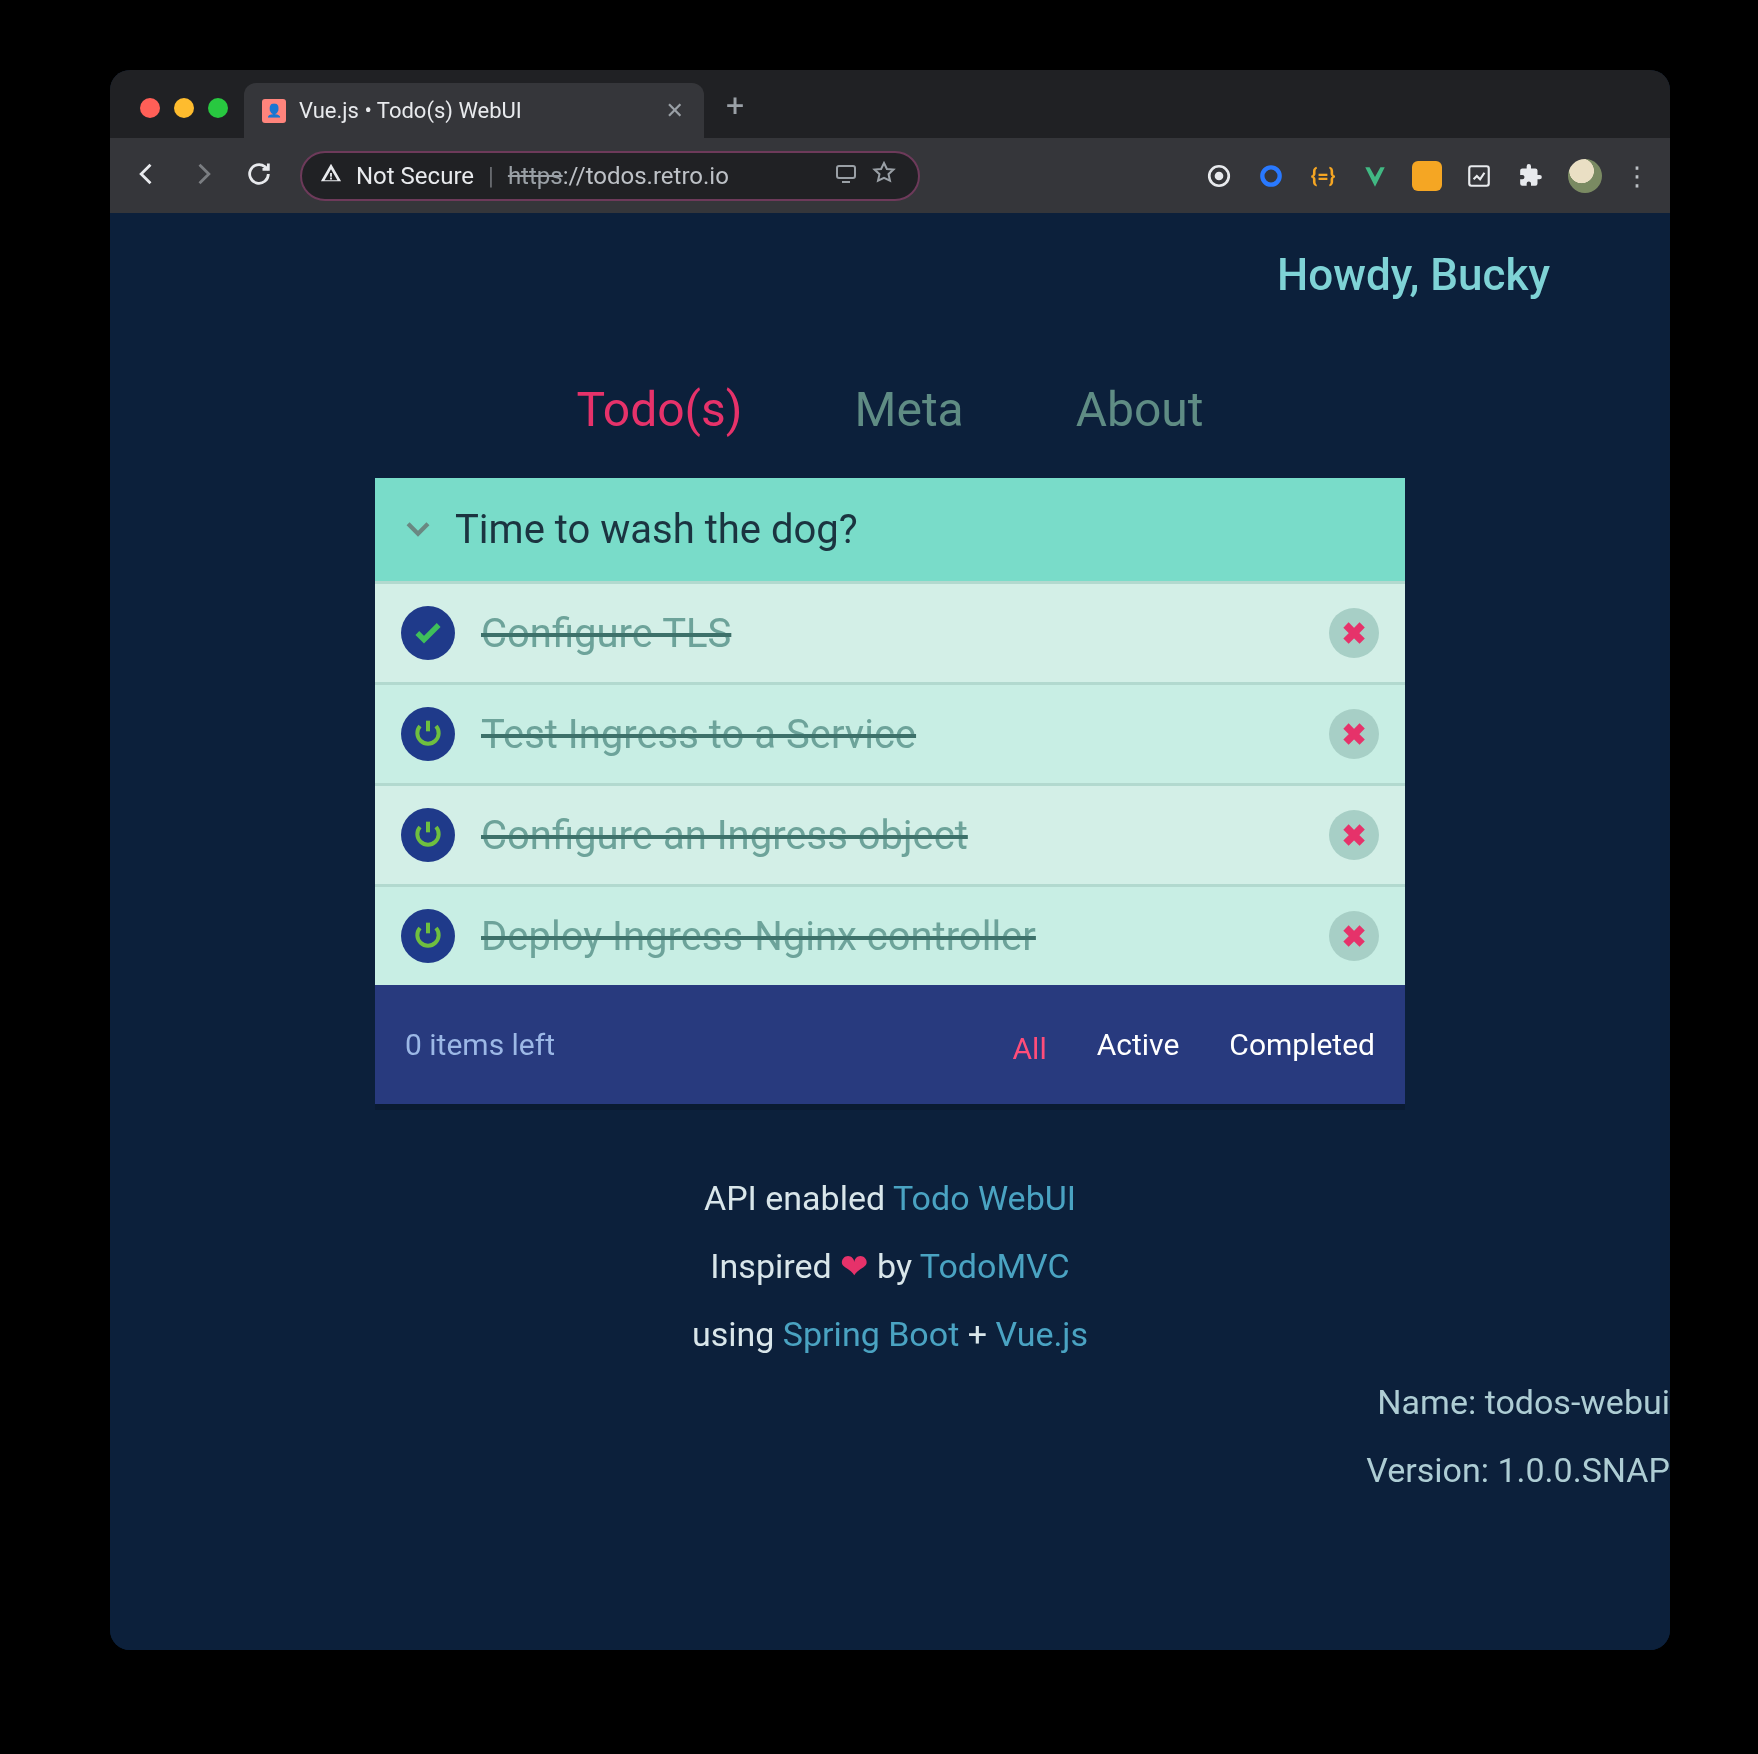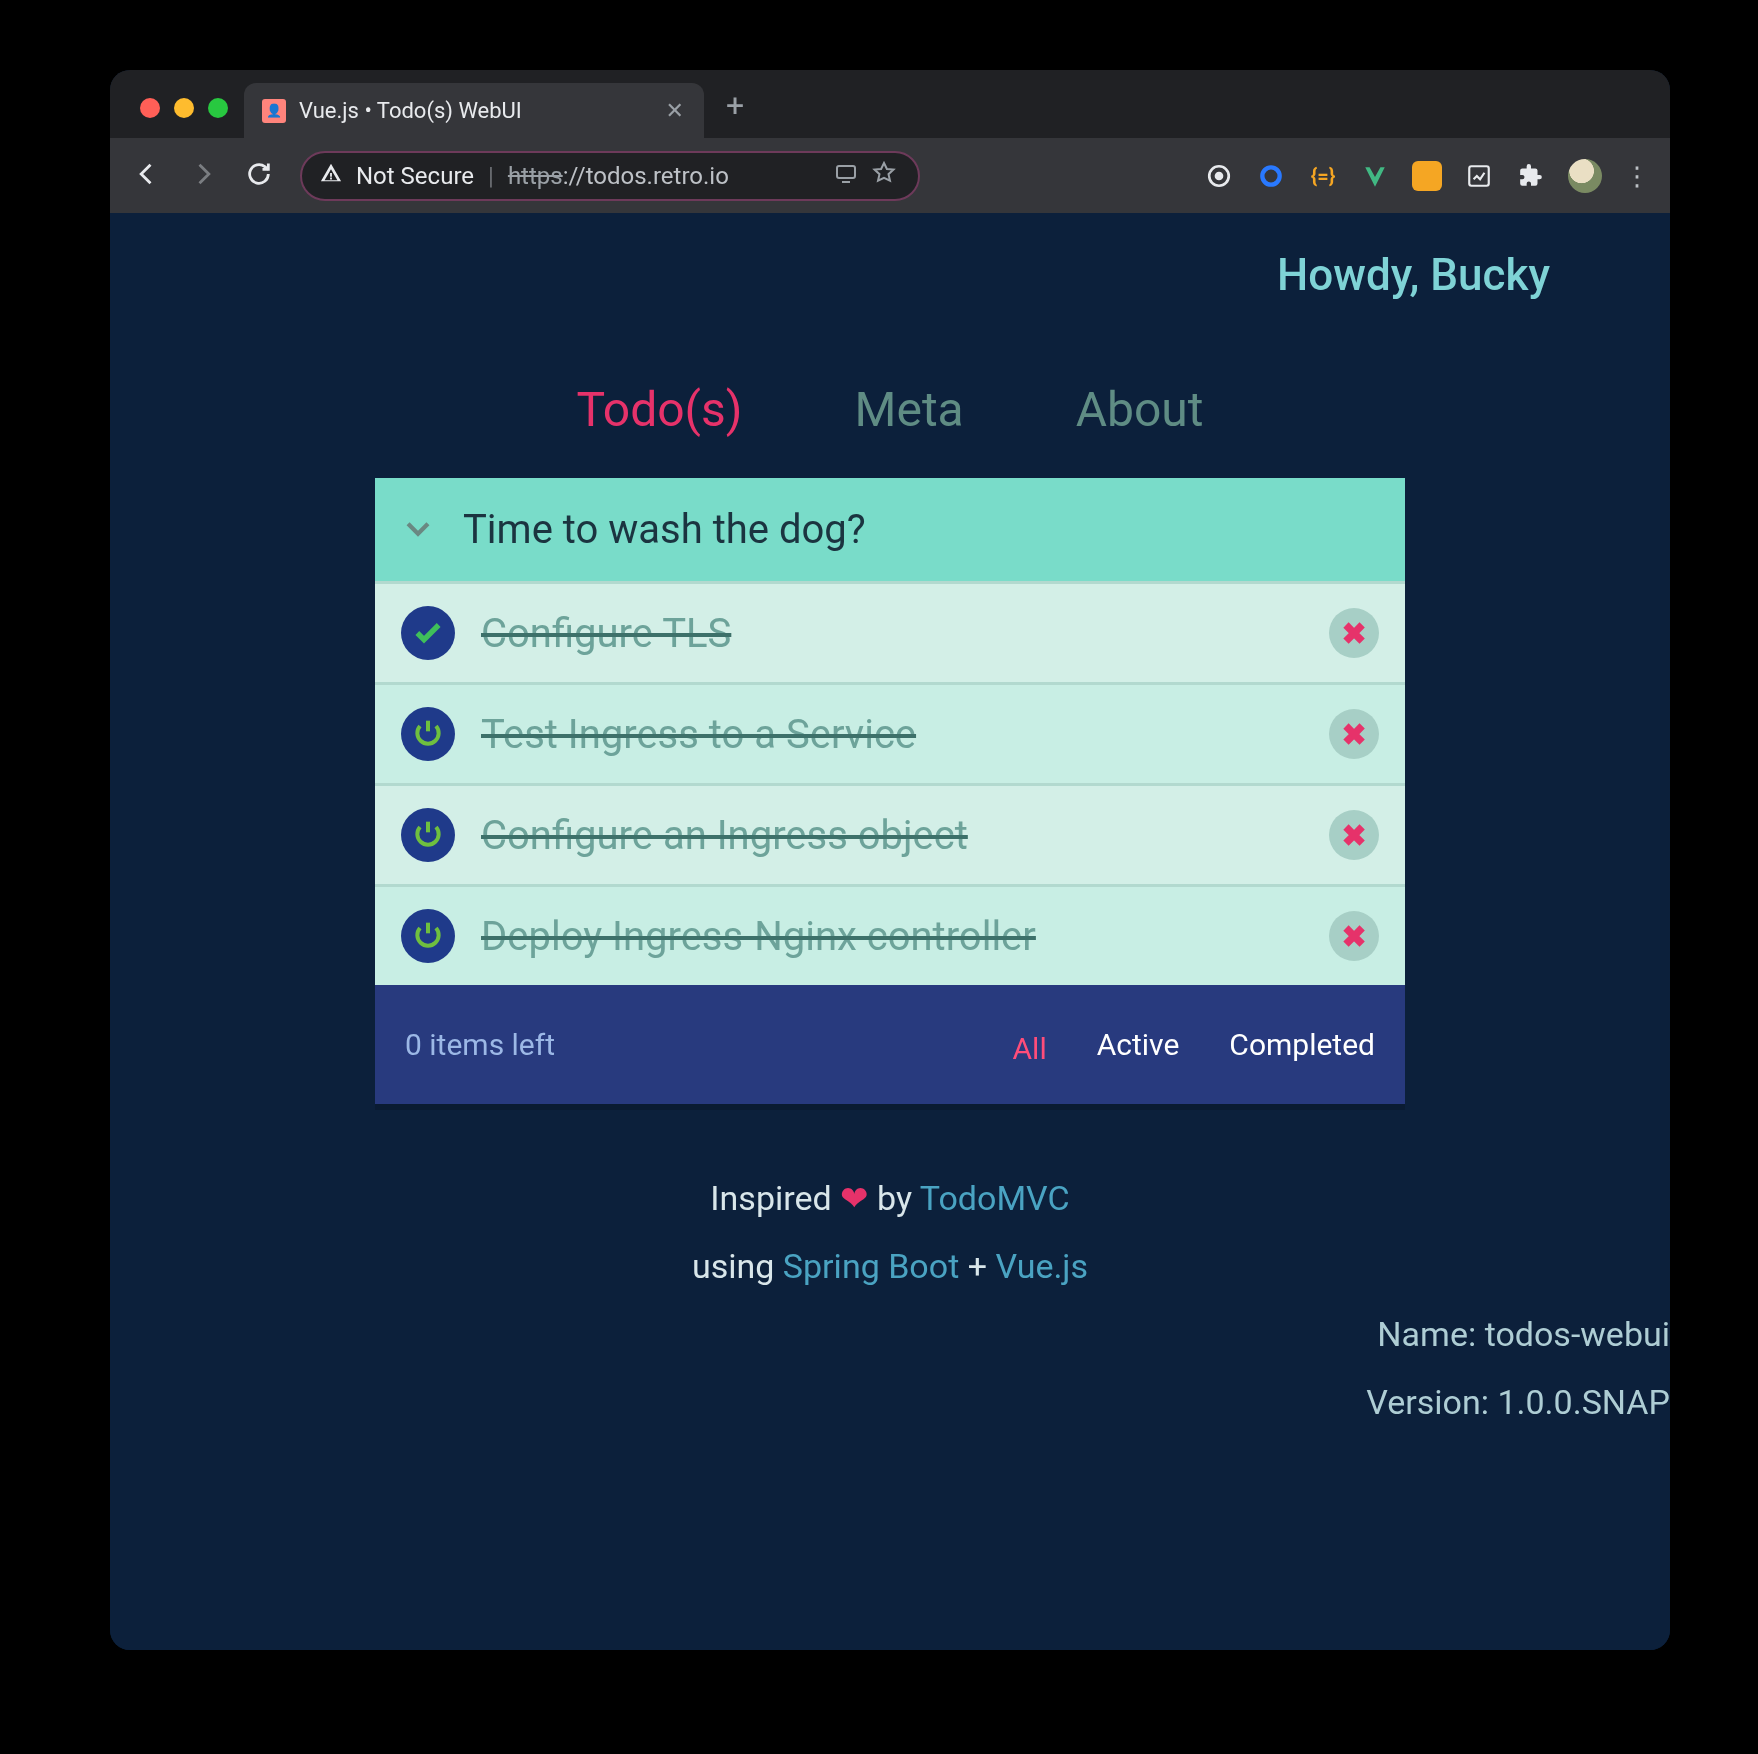--- a/index.html
+++ b/index.html
@@ -71,7 +71,7 @@
     box-shadow: 0 6px 0 rgba(0,0,0,.15);
   }
   .newtask {
-    background:#79dcc9; display:flex; align-items:center; gap:28px;
+    background:#79dcc9; display:flex; align-items:center; gap:20px;
     padding: 28px 26px; 
   }
   .chev { color:#6a8882; }

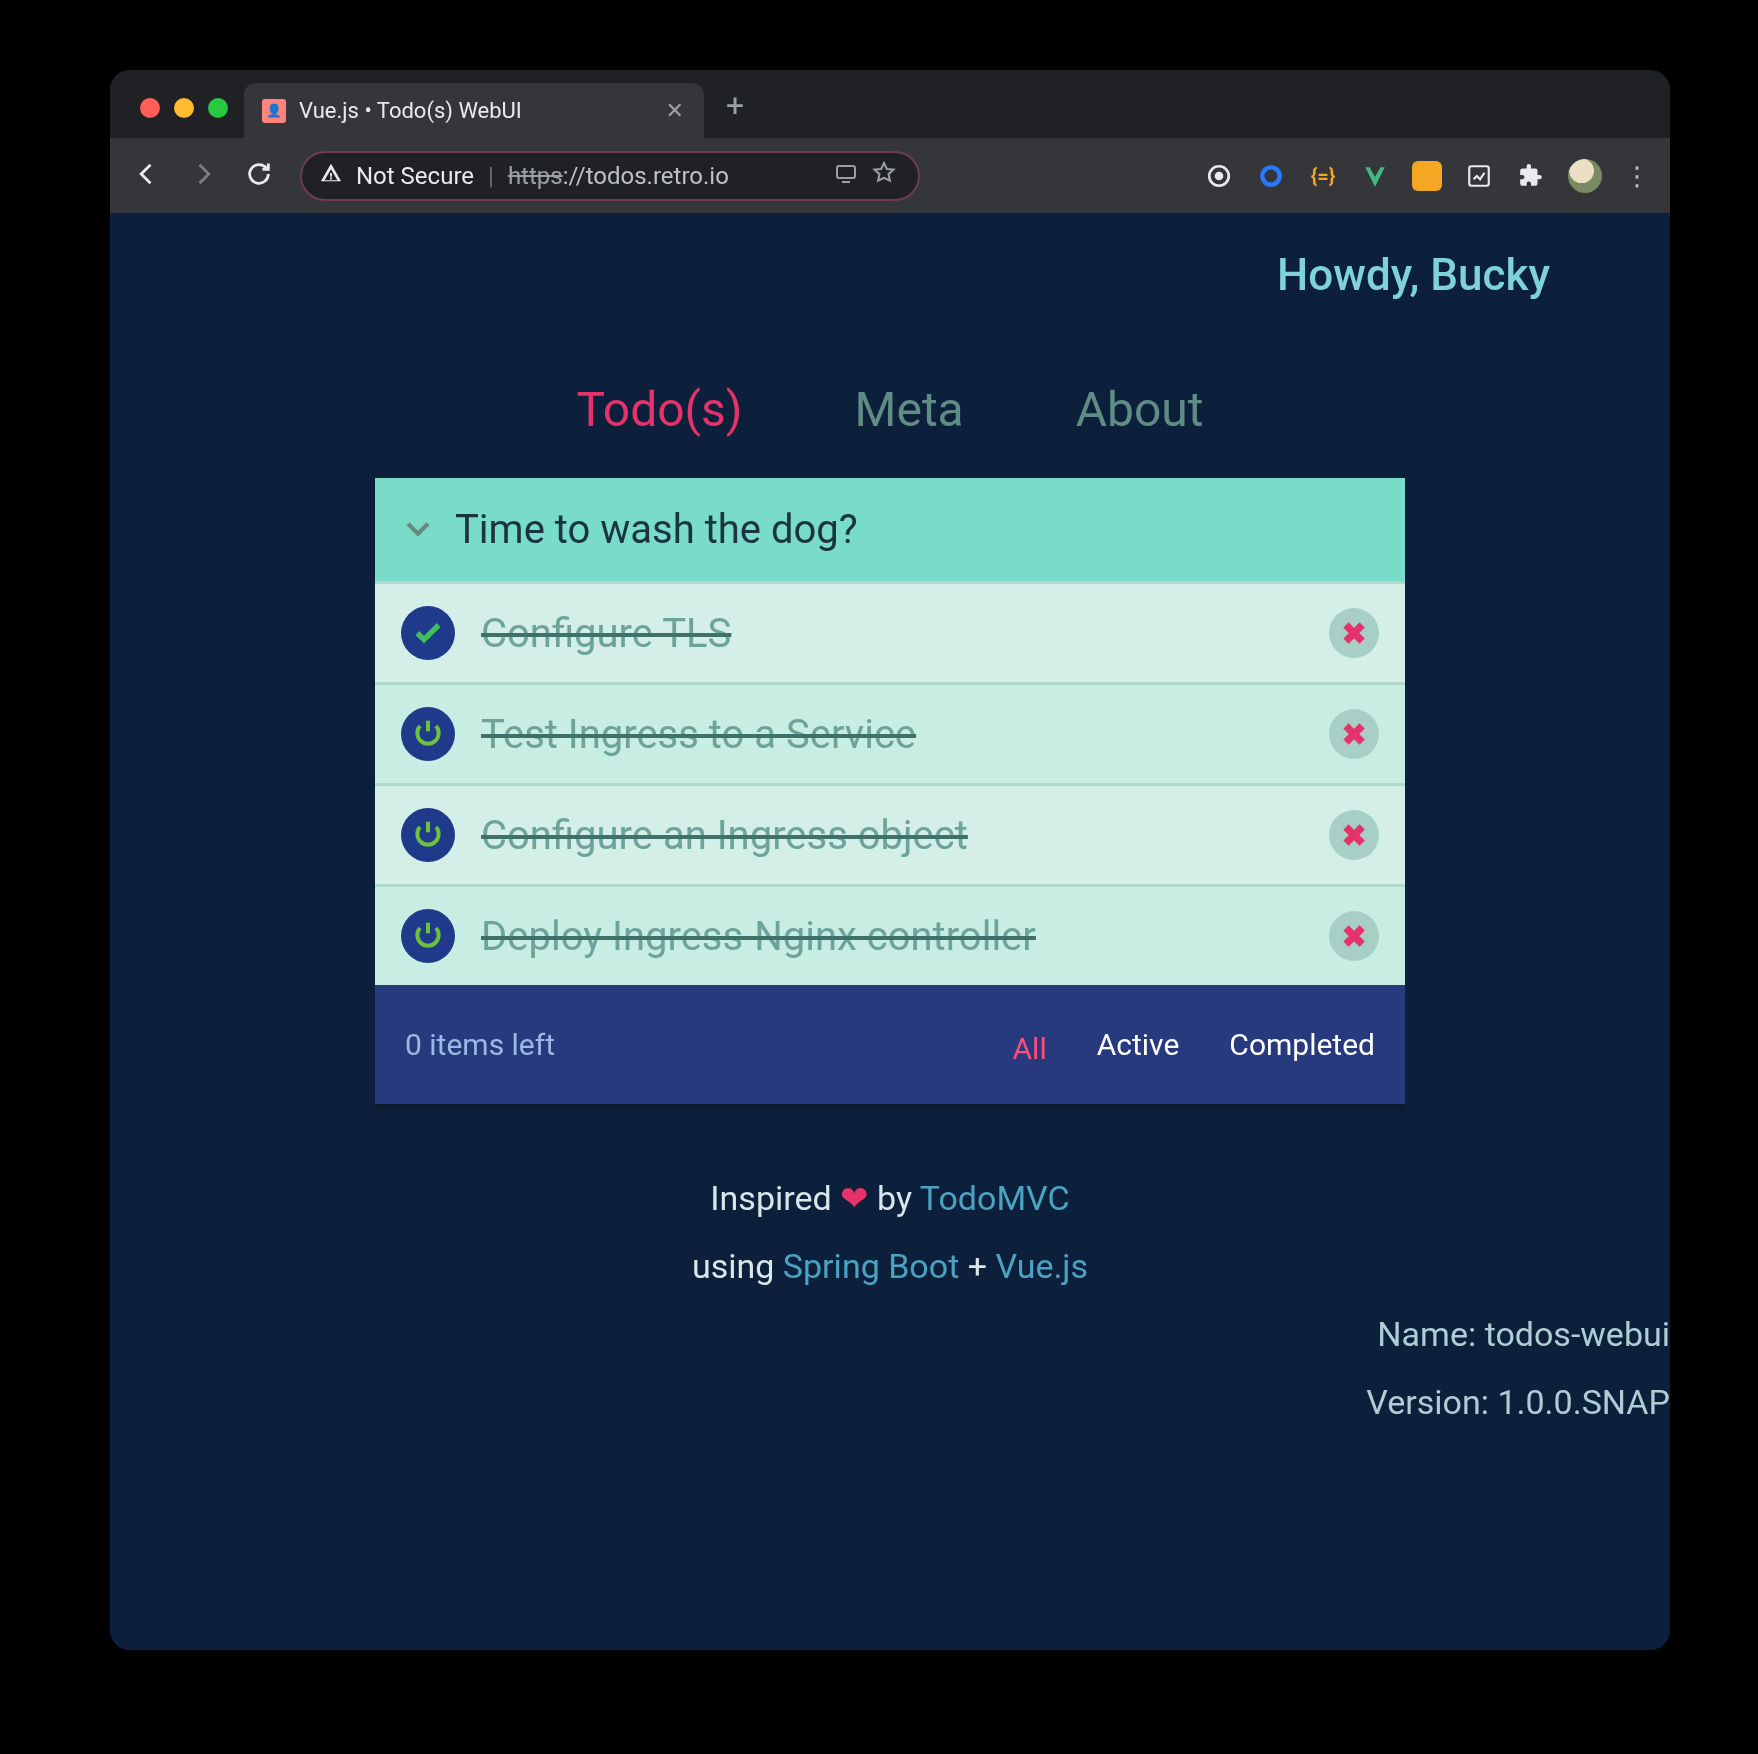--- a/index.html
+++ b/index.html
@@ -287,6 +287,9 @@
 
       <div class="meta">
         <div>
+          <span>API enabled </span><a>Todo WebUI</a>
+        </div>
+        <div>
           <span>Inspired </span><span class="heart">❤</span><span> by </span><a>TodoMVC</a>
         </div>
         <div>

